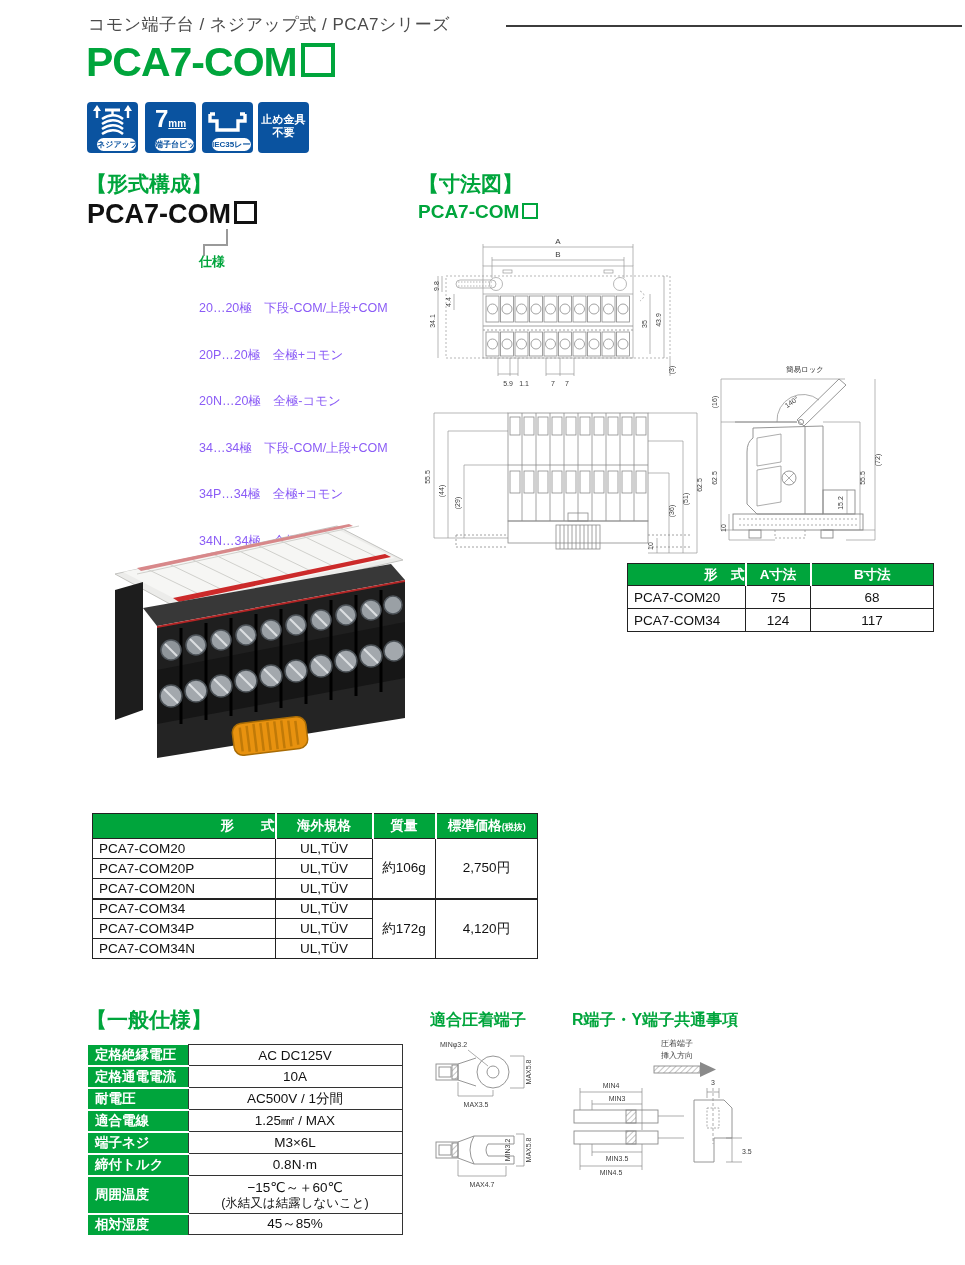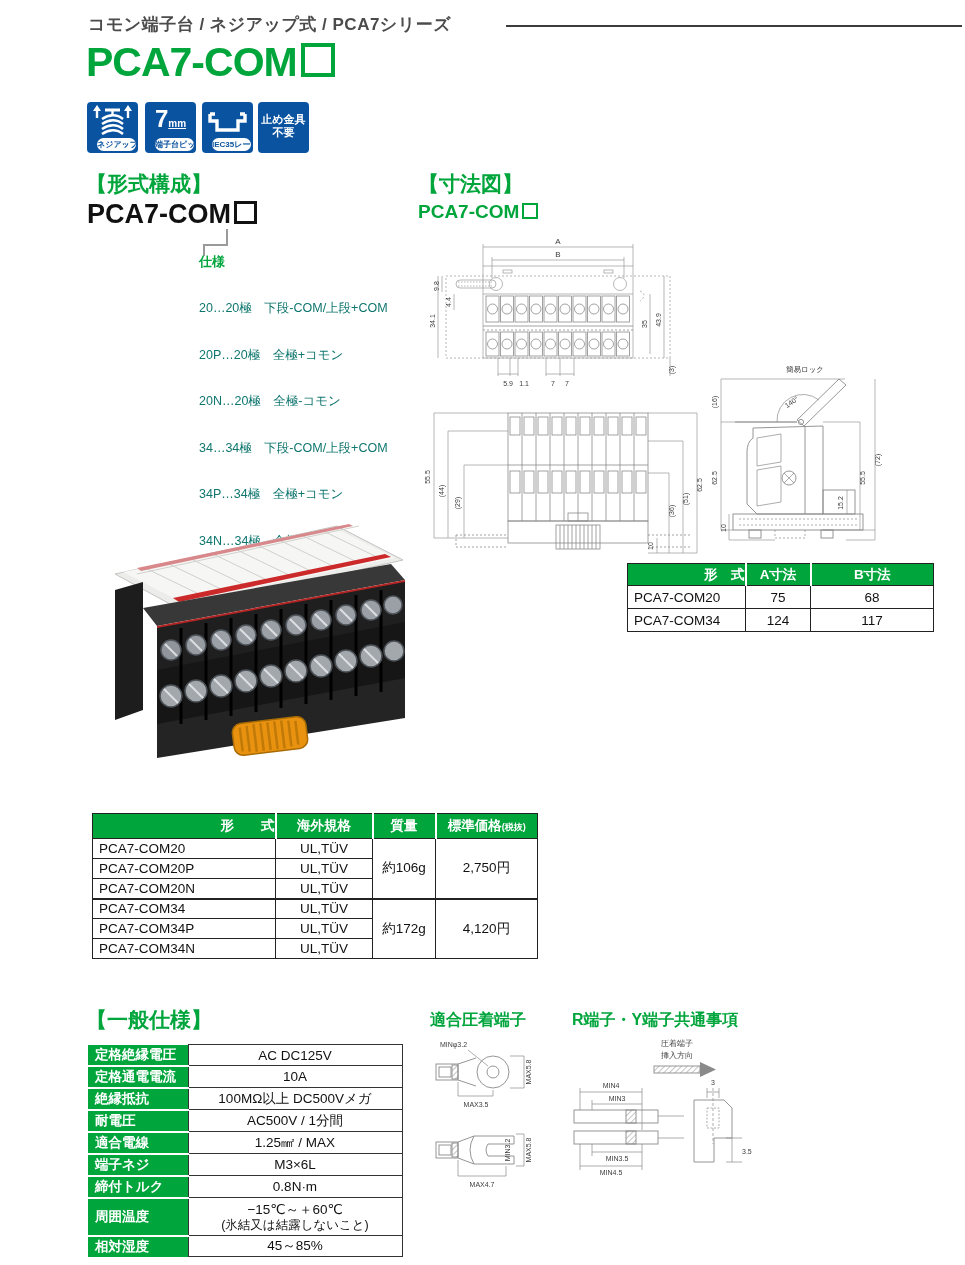--- a/index.html
+++ b/index.html
@@ -15,7 +15,7 @@
   .abs{position:absolute;}
 
   
-  .breadcrumb{left:88px;top:13px;font-size:17px;font-weight:bold;color:#4b4b4b;letter-spacing:.5px;}
+  .breadcrumb{left:88px;top:13px;font-size:17px;font-weight:normal;color:#4b4b4b;letter-spacing:.5px;}
   .rule{left:506px;top:25px;width:456px;height:2px;background:#3c3c3c;}
   .title{left:86px;top:42px;font-size:41px;font-weight:bold;color:var(--green);letter-spacing:-1px;line-height:1;}
   .title-box{display:inline-block;width:26px;height:26px;border:4px solid var(--green);margin-left:4px;vertical-align:-1px;}

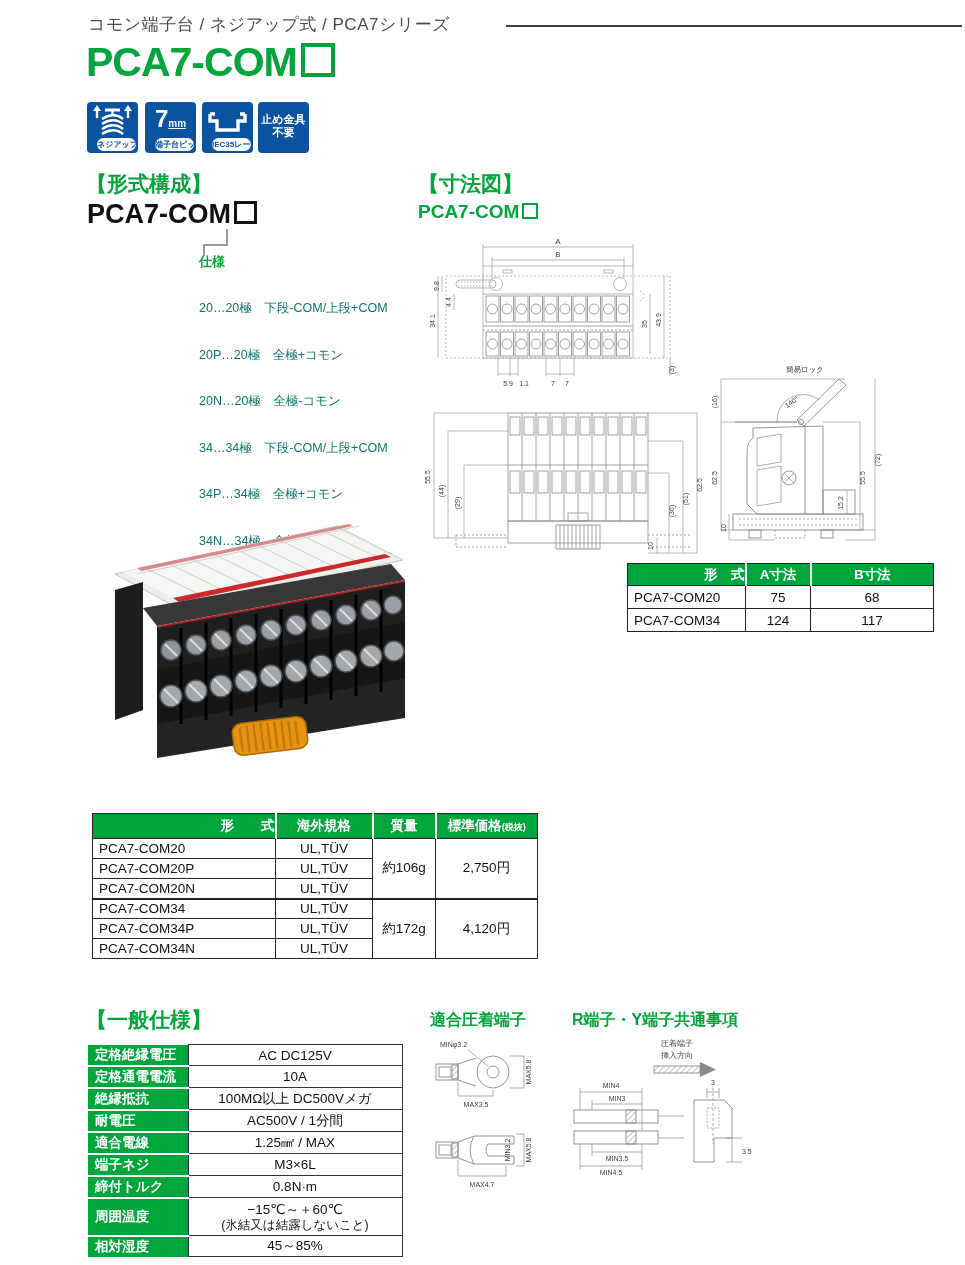--- a/index.html
+++ b/index.html
@@ -39,7 +39,7 @@
 
   .conn{background:#9a9a9a;}
   .spec-title{left:199px;top:253px;font-size:13px;font-weight:bold;color:var(--green);}
-  .spec-list{left:199px;top:270px;font-size:12.5px;line-height:15.5px;color:#0f766e;white-space:pre;}
+  .spec-list{left:199px;top:270px;font-size:12.5px;line-height:15.5px;color:#8b5cf6;white-space:pre;}
 
   
   table.tbl{border-collapse:collapse;table-layout:fixed;font-size:13.5px;color:#111;}

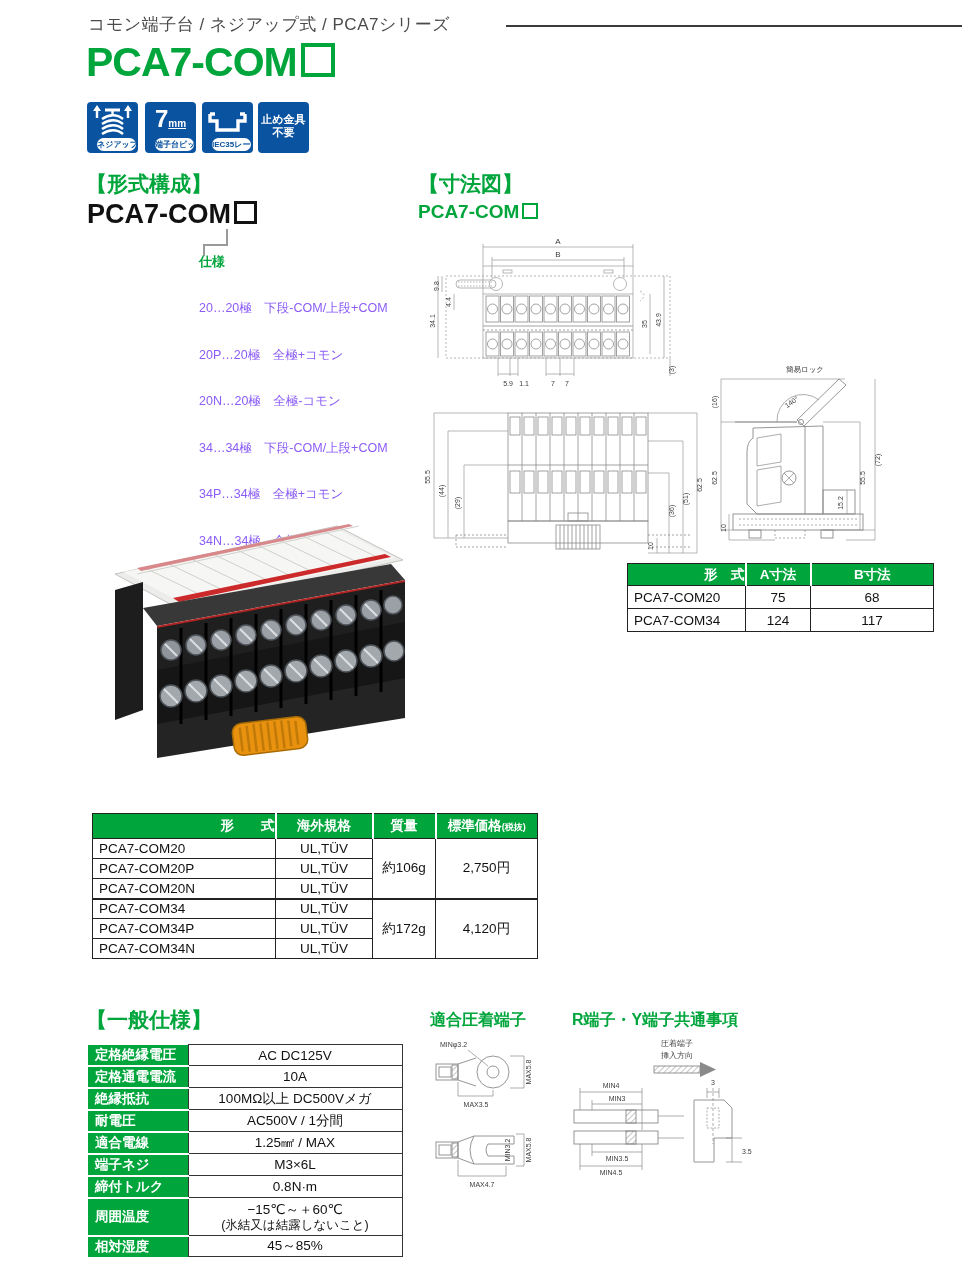--- a/index.html
+++ b/index.html
@@ -525,10 +525,6 @@
           <td class="gval">10A</td>
         </tr>
     <tr style="height:21px;">
-          <td class="glbl">絶縁抵抗</td>
-          <td class="gval">100MΩ以上 DC500Vメガ</td>
-        </tr>
-    <tr style="height:21px;">
           <td class="glbl">耐電圧</td>
           <td class="gval">AC500V / 1分間</td>
         </tr>

